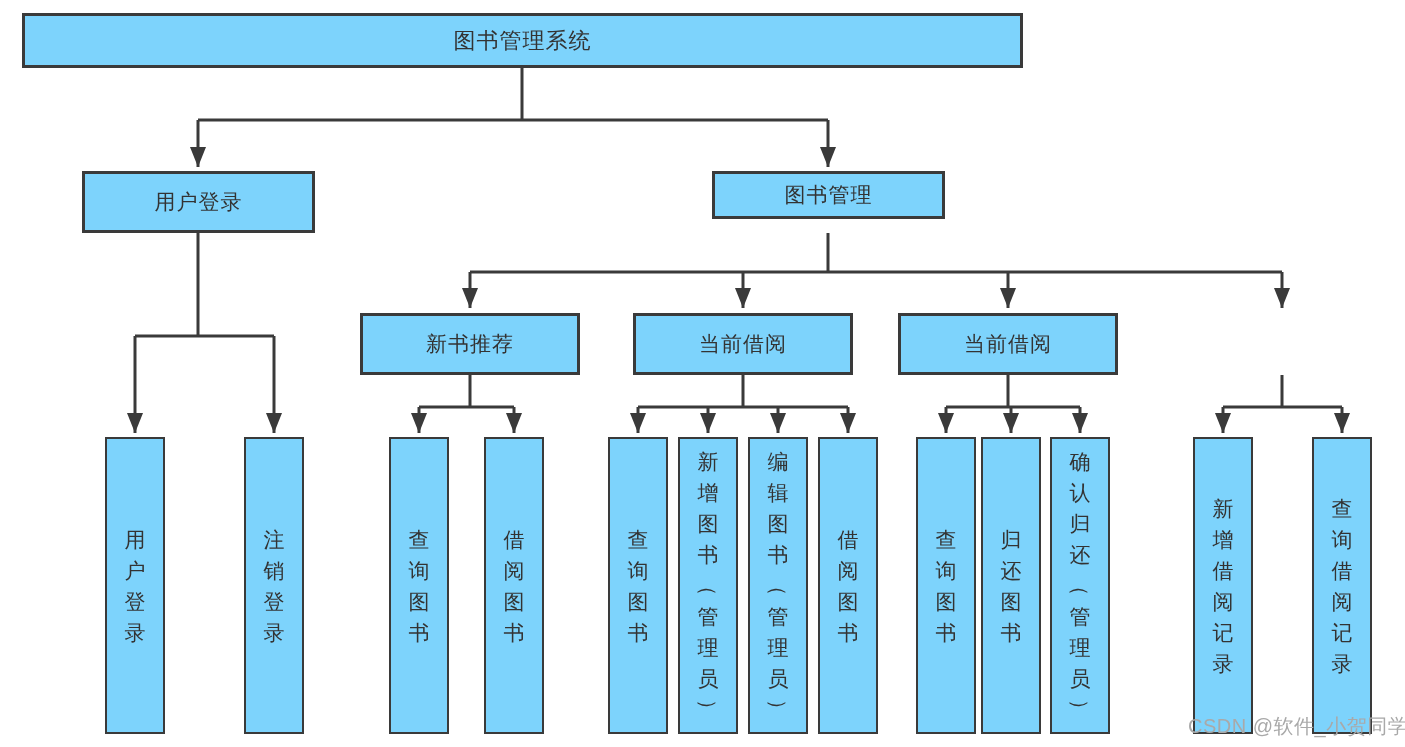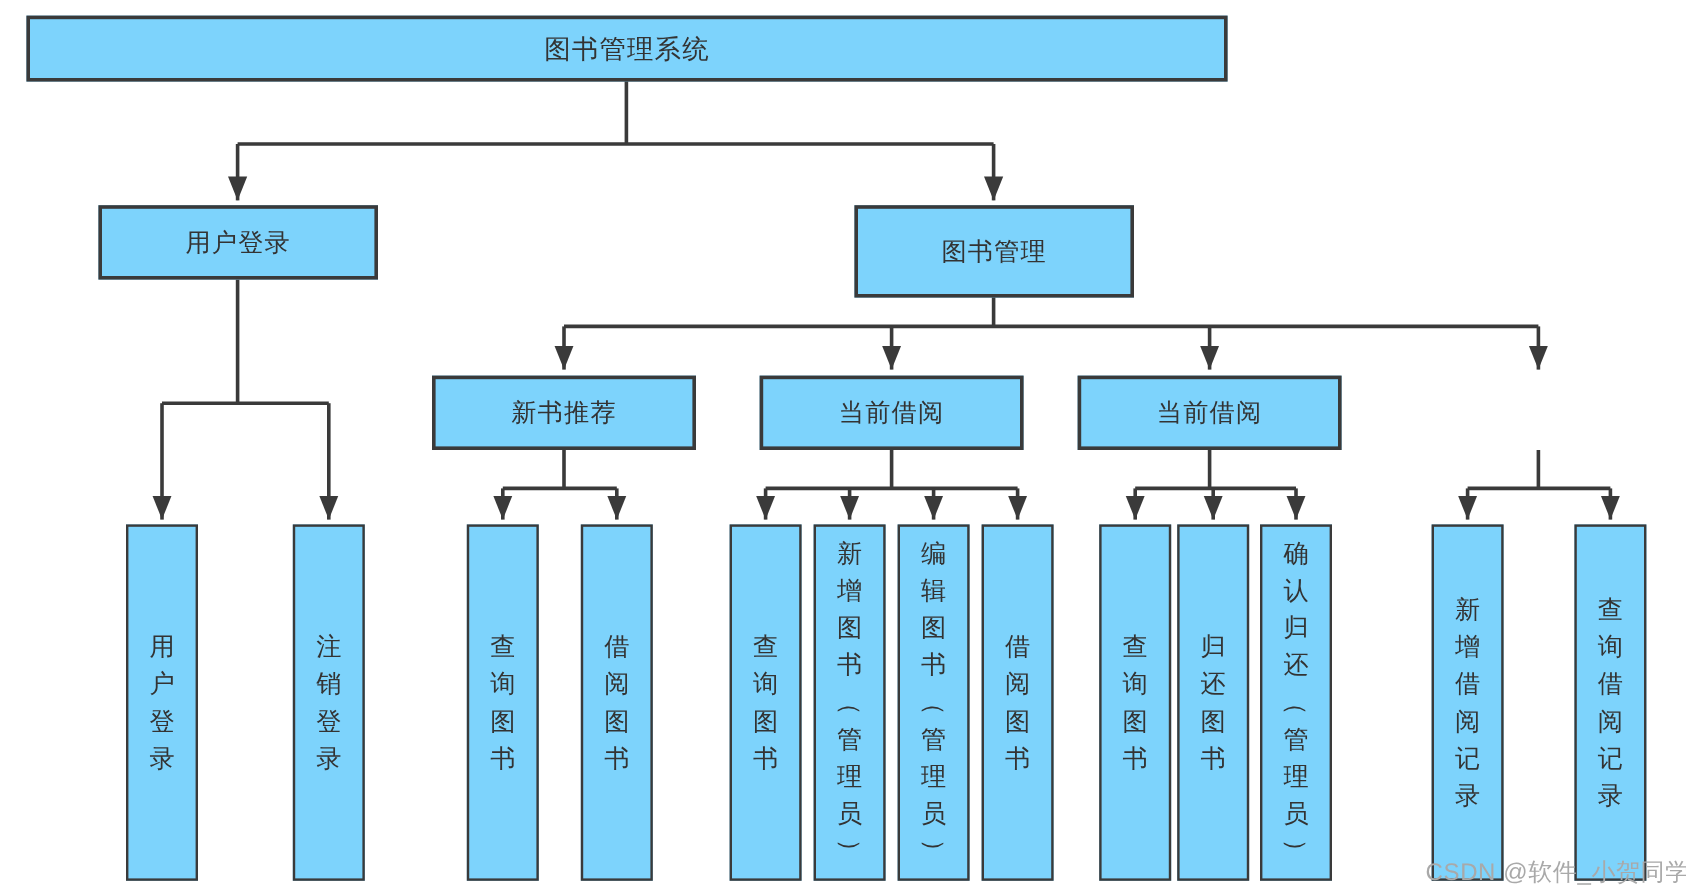--- a/index.html
+++ b/index.html
@@ -91,7 +91,7 @@
   <div class="node root" style="left:22px;top:13px;width:1001px;height:55px;">图书管理系统</div>
 
   <div class="node lvl" style="left:82px;top:171px;width:233px;height:62px;">用户登录</div>
-  <div class="node lvl" style="left:712px;top:171px;width:233px;height:77px;">图书管理</div>
+  <div class="node lvl" style="left:712px;top:171px;width:233px;height:48px;">图书管理</div>
 
   <div class="node lvl" style="left:360px;top:313px;width:220px;height:62px;">新书推荐</div>
   <div class="node lvl" style="left:633px;top:313px;width:220px;height:62px;">当前借阅</div>

